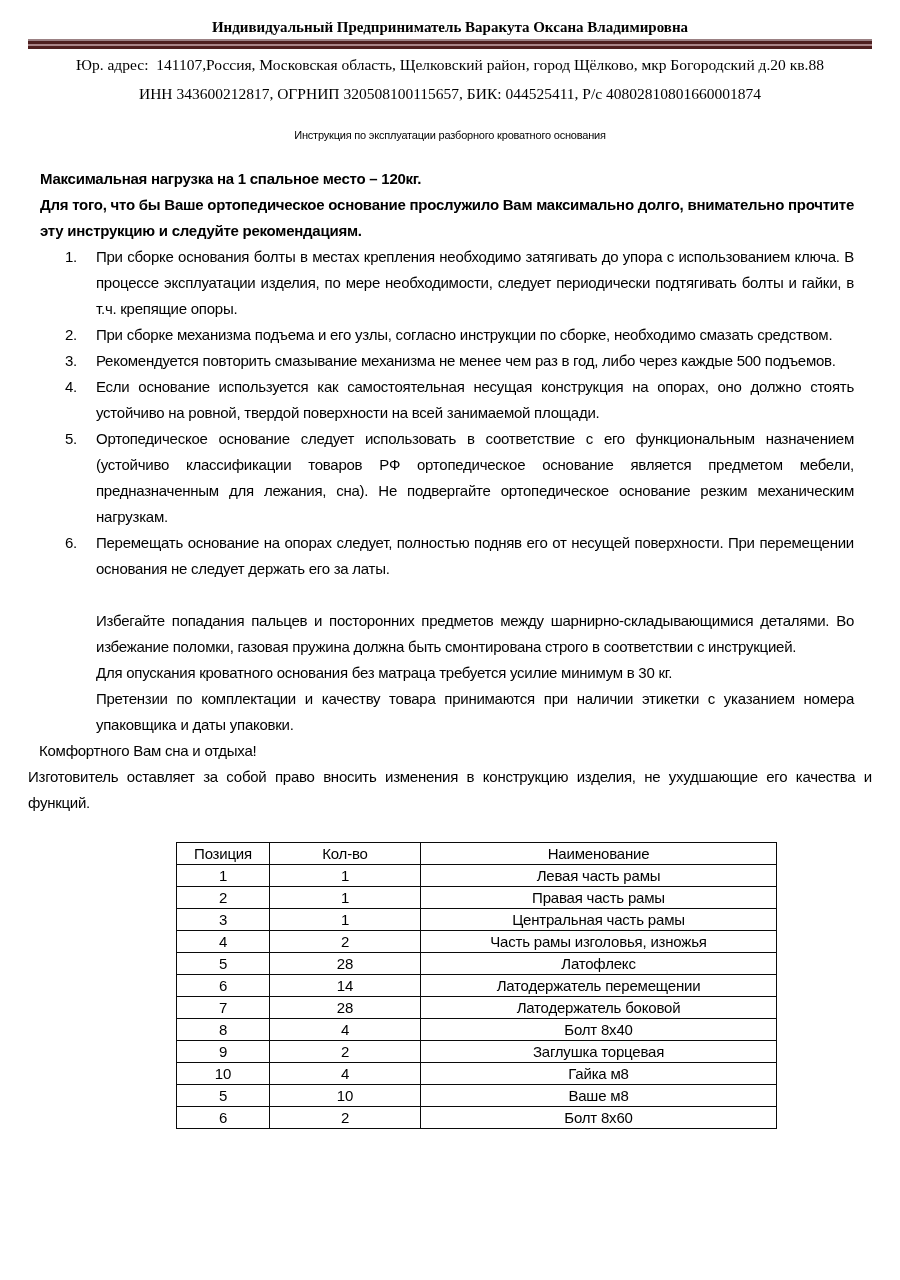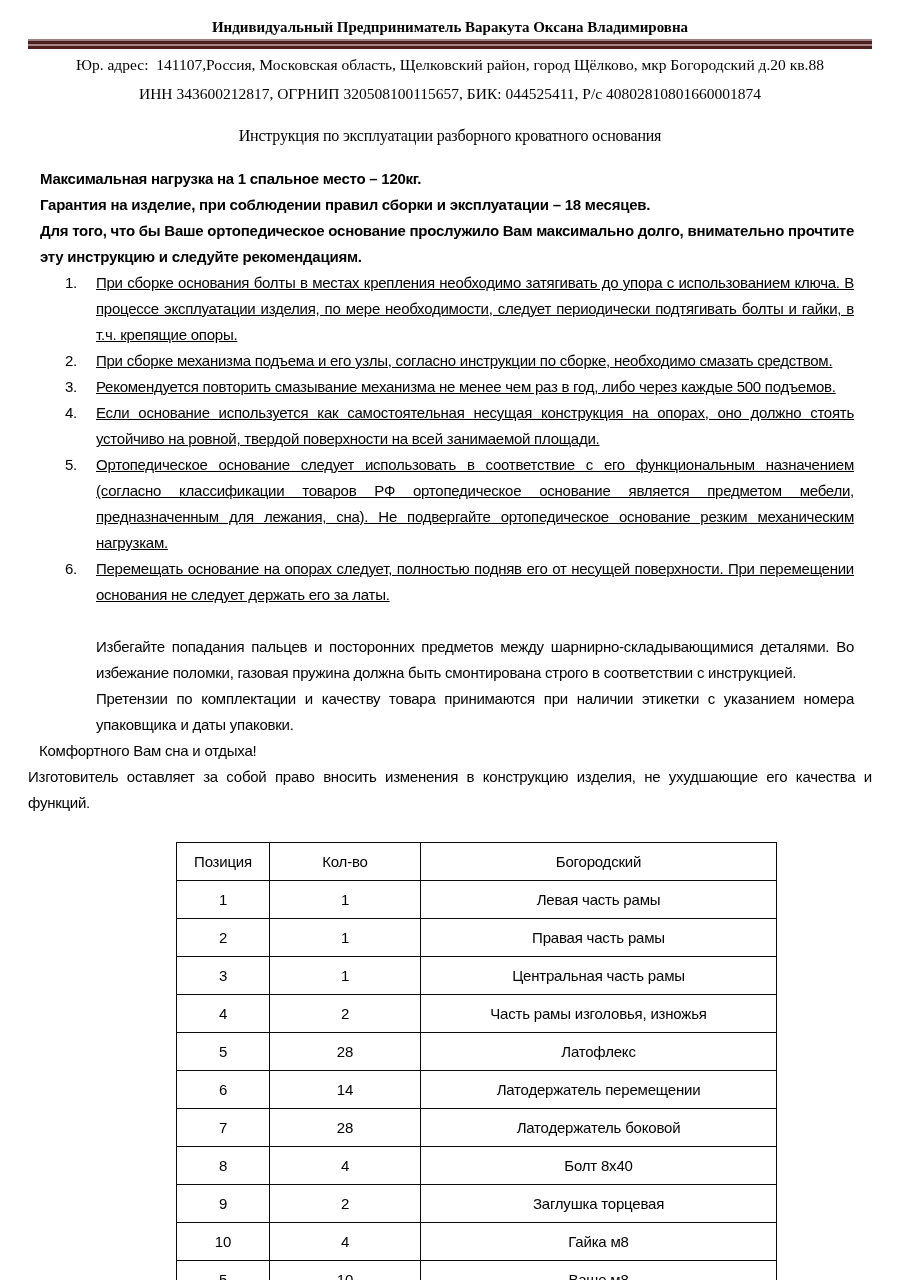--- a/index.html
+++ b/index.html
@@ -36,11 +36,10 @@
   .title {
     margin:23px 0 0 0;
     text-align:center;
-    font-size:16px;
+    font-size:11px;
     font-weight:400;
     letter-spacing:-0.2px;
     line-height:21px;
-    font-family:Liberation Serif, serif;
   }
   
   .bodytext { font-size:15px; letter-spacing:-0.25px; line-height:26px; }

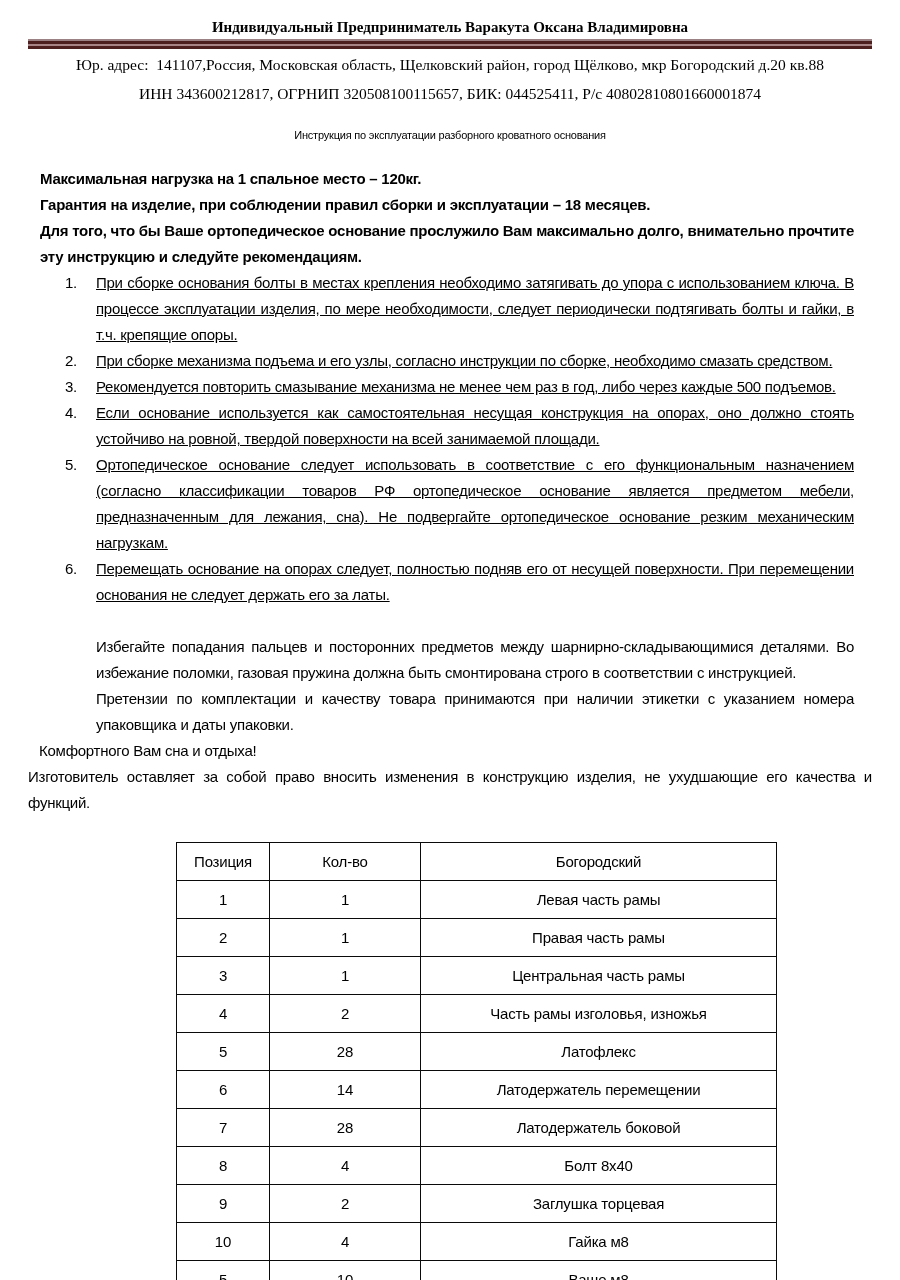--- a/index.html
+++ b/index.html
@@ -88,7 +88,6 @@
 
   <section class="intro bodytext">
       <p class="body-p">Максимальная нагрузка на 1 спальное место – 120кг.</p>
-      <p class="body-p">Гарантия на изделие, при соблюдении правил сборки и эксплуатации – 18 месяцев.</p>
       <p class="body-p">Для того, что бы Ваше ортопедическое основание прослужило Вам максимально долго, внимательно прочтите эту инструкцию и следуйте рекомендациям.</p>
     </section>
 

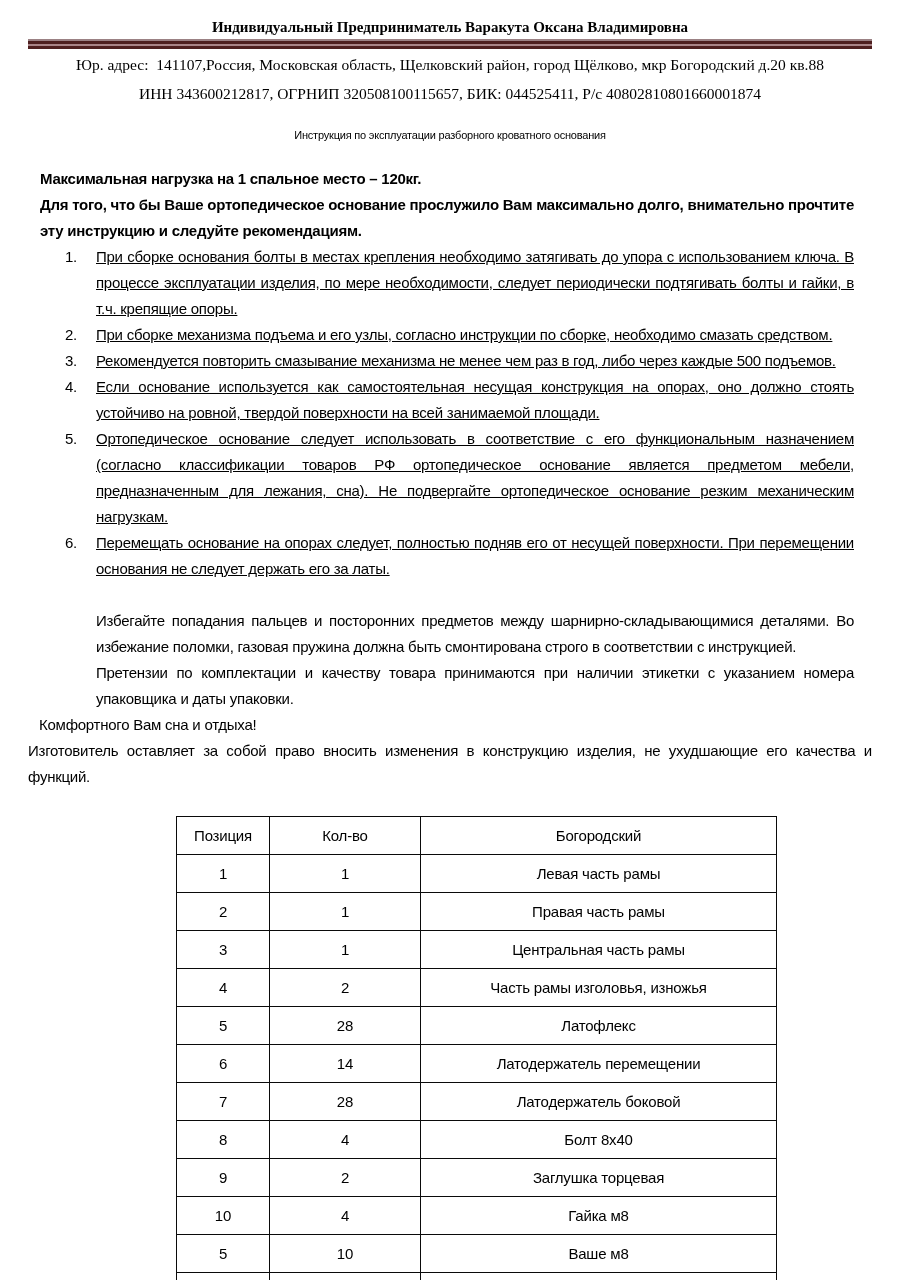--- a/index.html
+++ b/index.html
@@ -48,7 +48,7 @@
   .rules { list-style:none; margin:0 18px 0 0; padding:0 0 0 37px; }
   .rules li { display:flex; }
   .rules .num { flex:0 0 31px; width:31px; }
-  .rules .txt { flex:1; text-align:justify;text-decoration:underline; }
+  .rules .txt { flex:1; text-align:justify; }
   .notes { margin:26px 18px 0 68px; text-align:justify; }
   .wish { margin:26px 18px 0 68px;padding-left:11px; }
   .manufacturer { margin:26px 18px 0 68px; text-align:justify; }

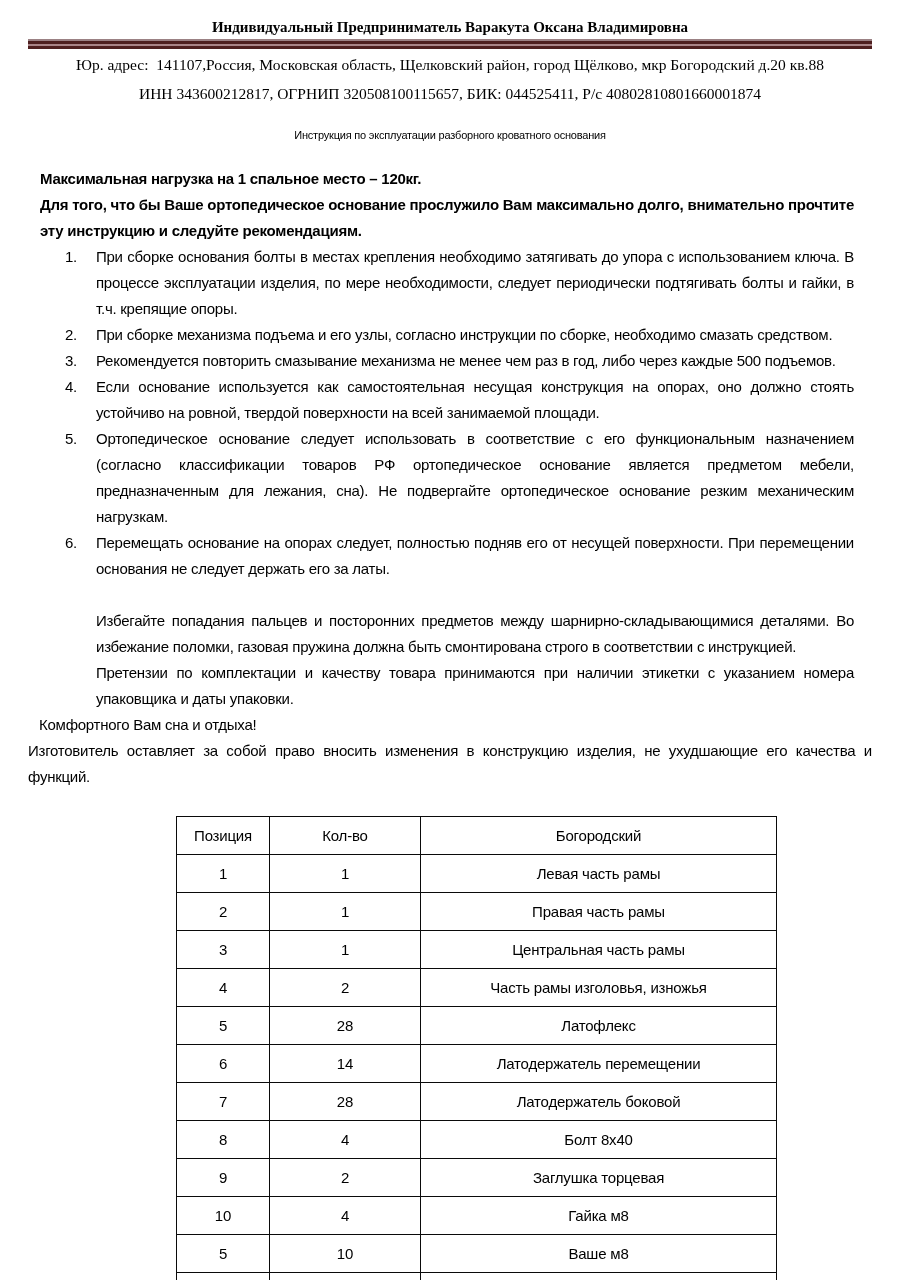--- a/index.html
+++ b/index.html
@@ -110,7 +110,7 @@
       </li>
       <li>
         <span class="num">5.</span>
-        <span class="txt">Ортопедическое основание следует использовать в соответствие с его функциональным назначением (согласно классификации товаров РФ ортопедическое основание является предметом мебели, предназначенным для лежания, сна). Не подвергайте ортопедическое основание резким механическим нагрузкам.</span>
+        <span class="txt">Ортопедическое основание следует использовать в соответствие с его функциональным назначением (устойчиво классификации товаров РФ ортопедическое основание является предметом мебели, предназначенным для лежания, сна). Не подвергайте ортопедическое основание резким механическим нагрузкам.</span>
       </li>
       <li>
         <span class="num">6.</span>

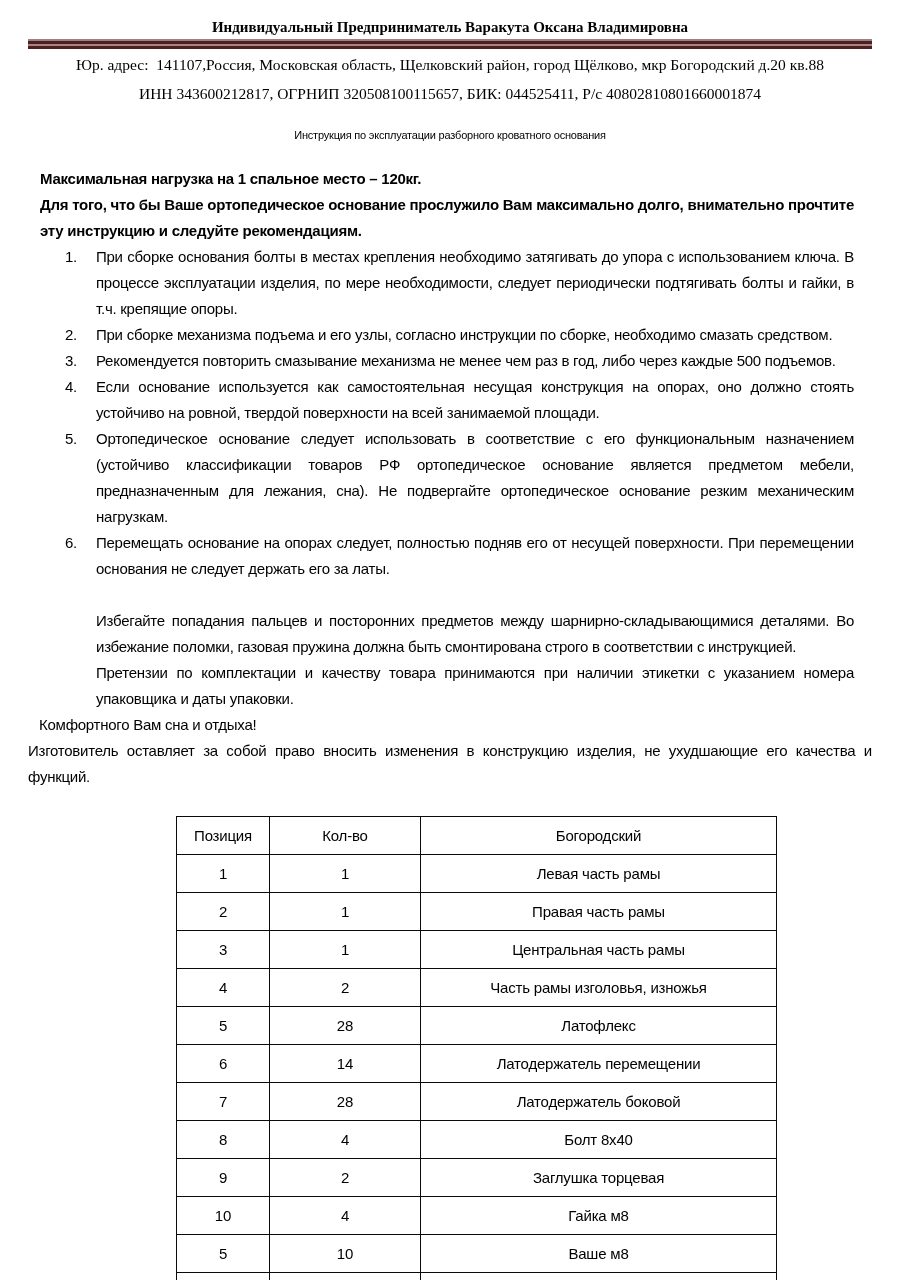--- a/index.html
+++ b/index.html
@@ -120,6 +120,7 @@
 
   <section class="notes bodytext">
       <p class="body-p">Избегайте попадания пальцев и посторонних предметов между шарнирно-складывающимися деталями. Во избежание поломки, газовая пружина должна быть смонтирована строго в соответствии с инструкцией.</p>
+      <p class="body-p">Для опускания кроватного основания без матраца требуется усилие минимум в 30 кг.</p>
       <p class="body-p">Претензии по комплектации и качеству товара принимаются при наличии этикетки с указанием номера упаковщика и даты упаковки.</p>
     </section>
 

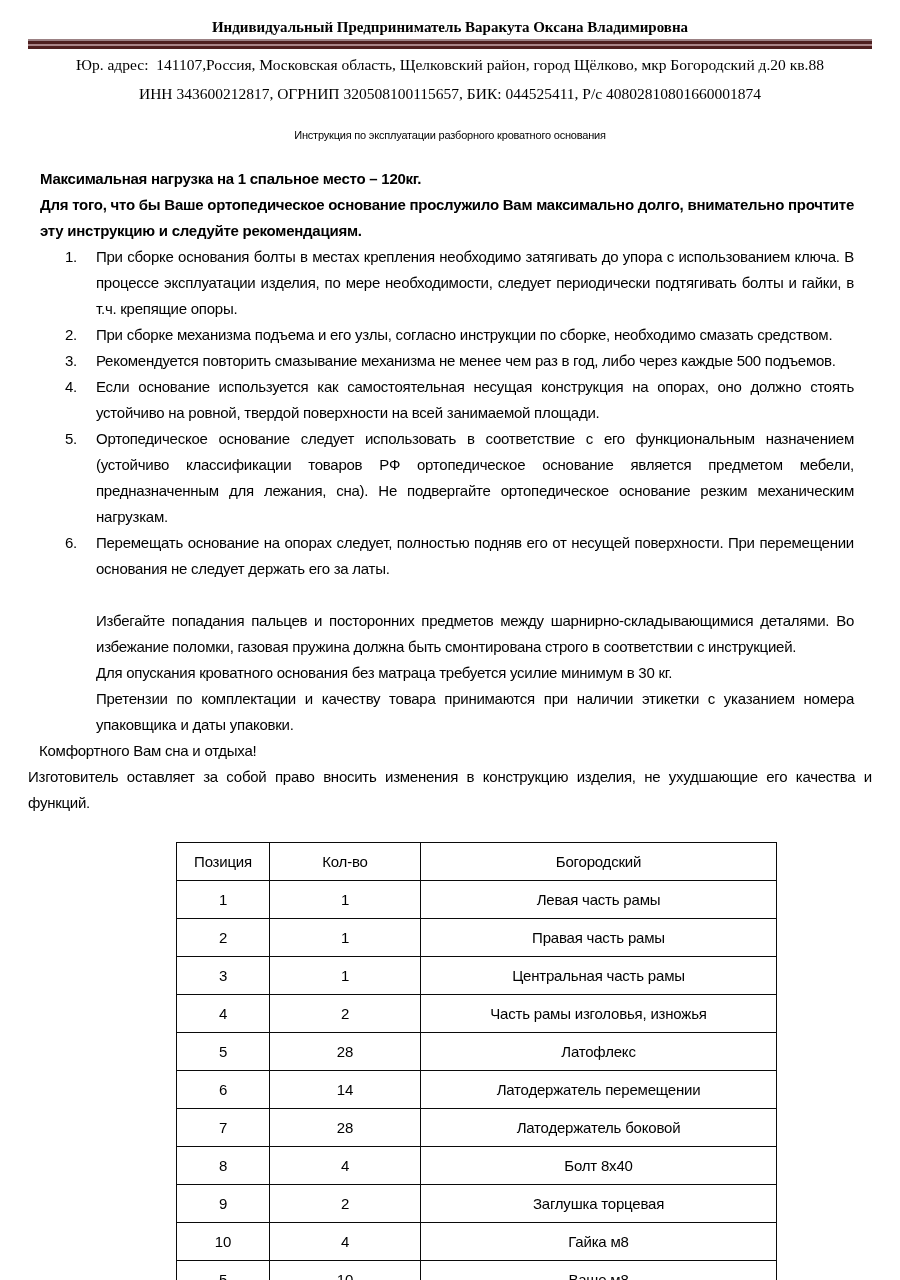--- a/index.html
+++ b/index.html
@@ -67,7 +67,7 @@
     font-weight:400;
     height:21px;
     line-height:21px;
-    padding:8px 3px;
+    padding:0 3px;
     overflow:hidden;
     white-space:nowrap;
   }

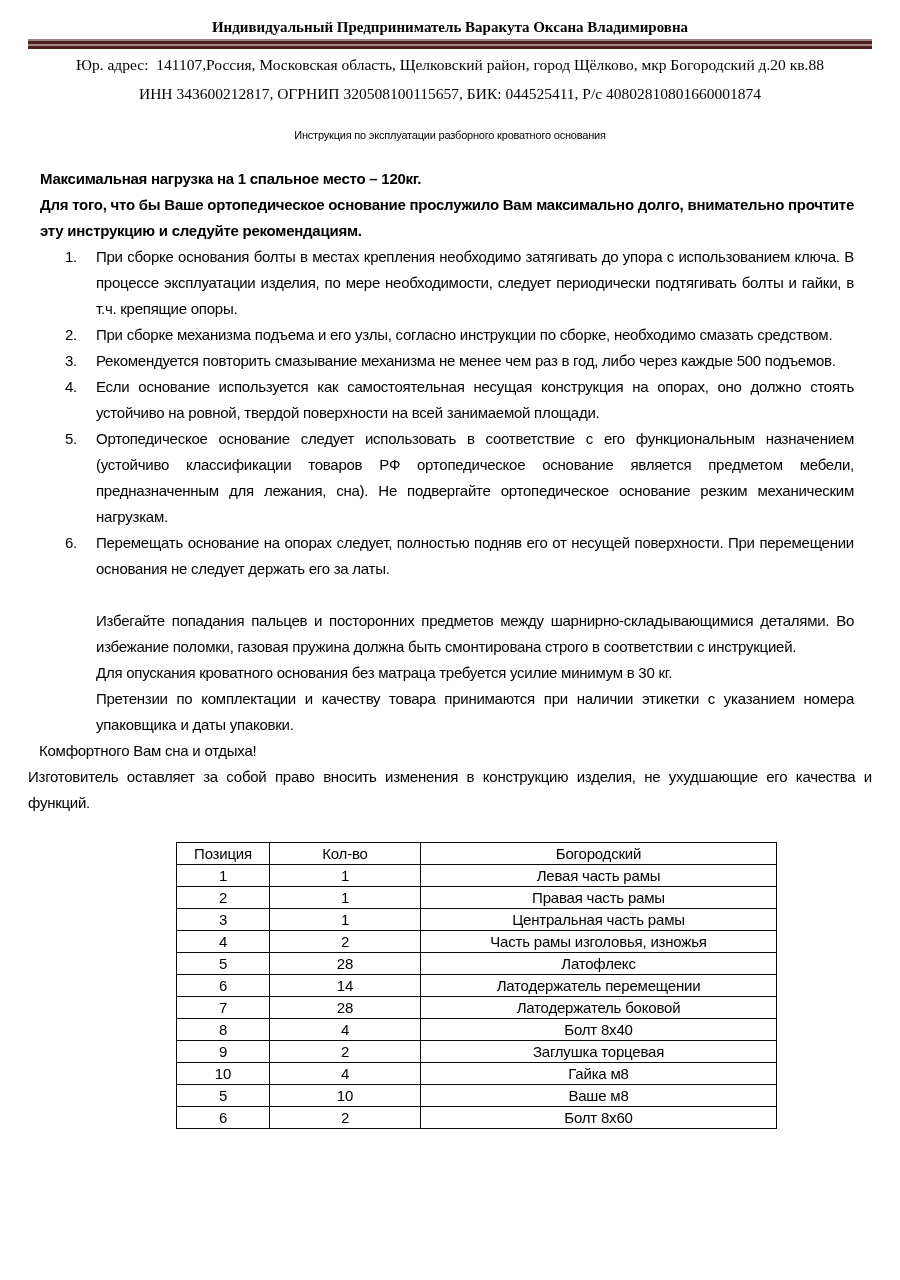--- a/index.html
+++ b/index.html
@@ -138,7 +138,7 @@
       <tr>
           <th>Позиция</th>
           <th>Кол-во</th>
-          <th>Богородский</th>
+          <th>Наименование</th>
         </tr>
     </thead>
     <tbody>

